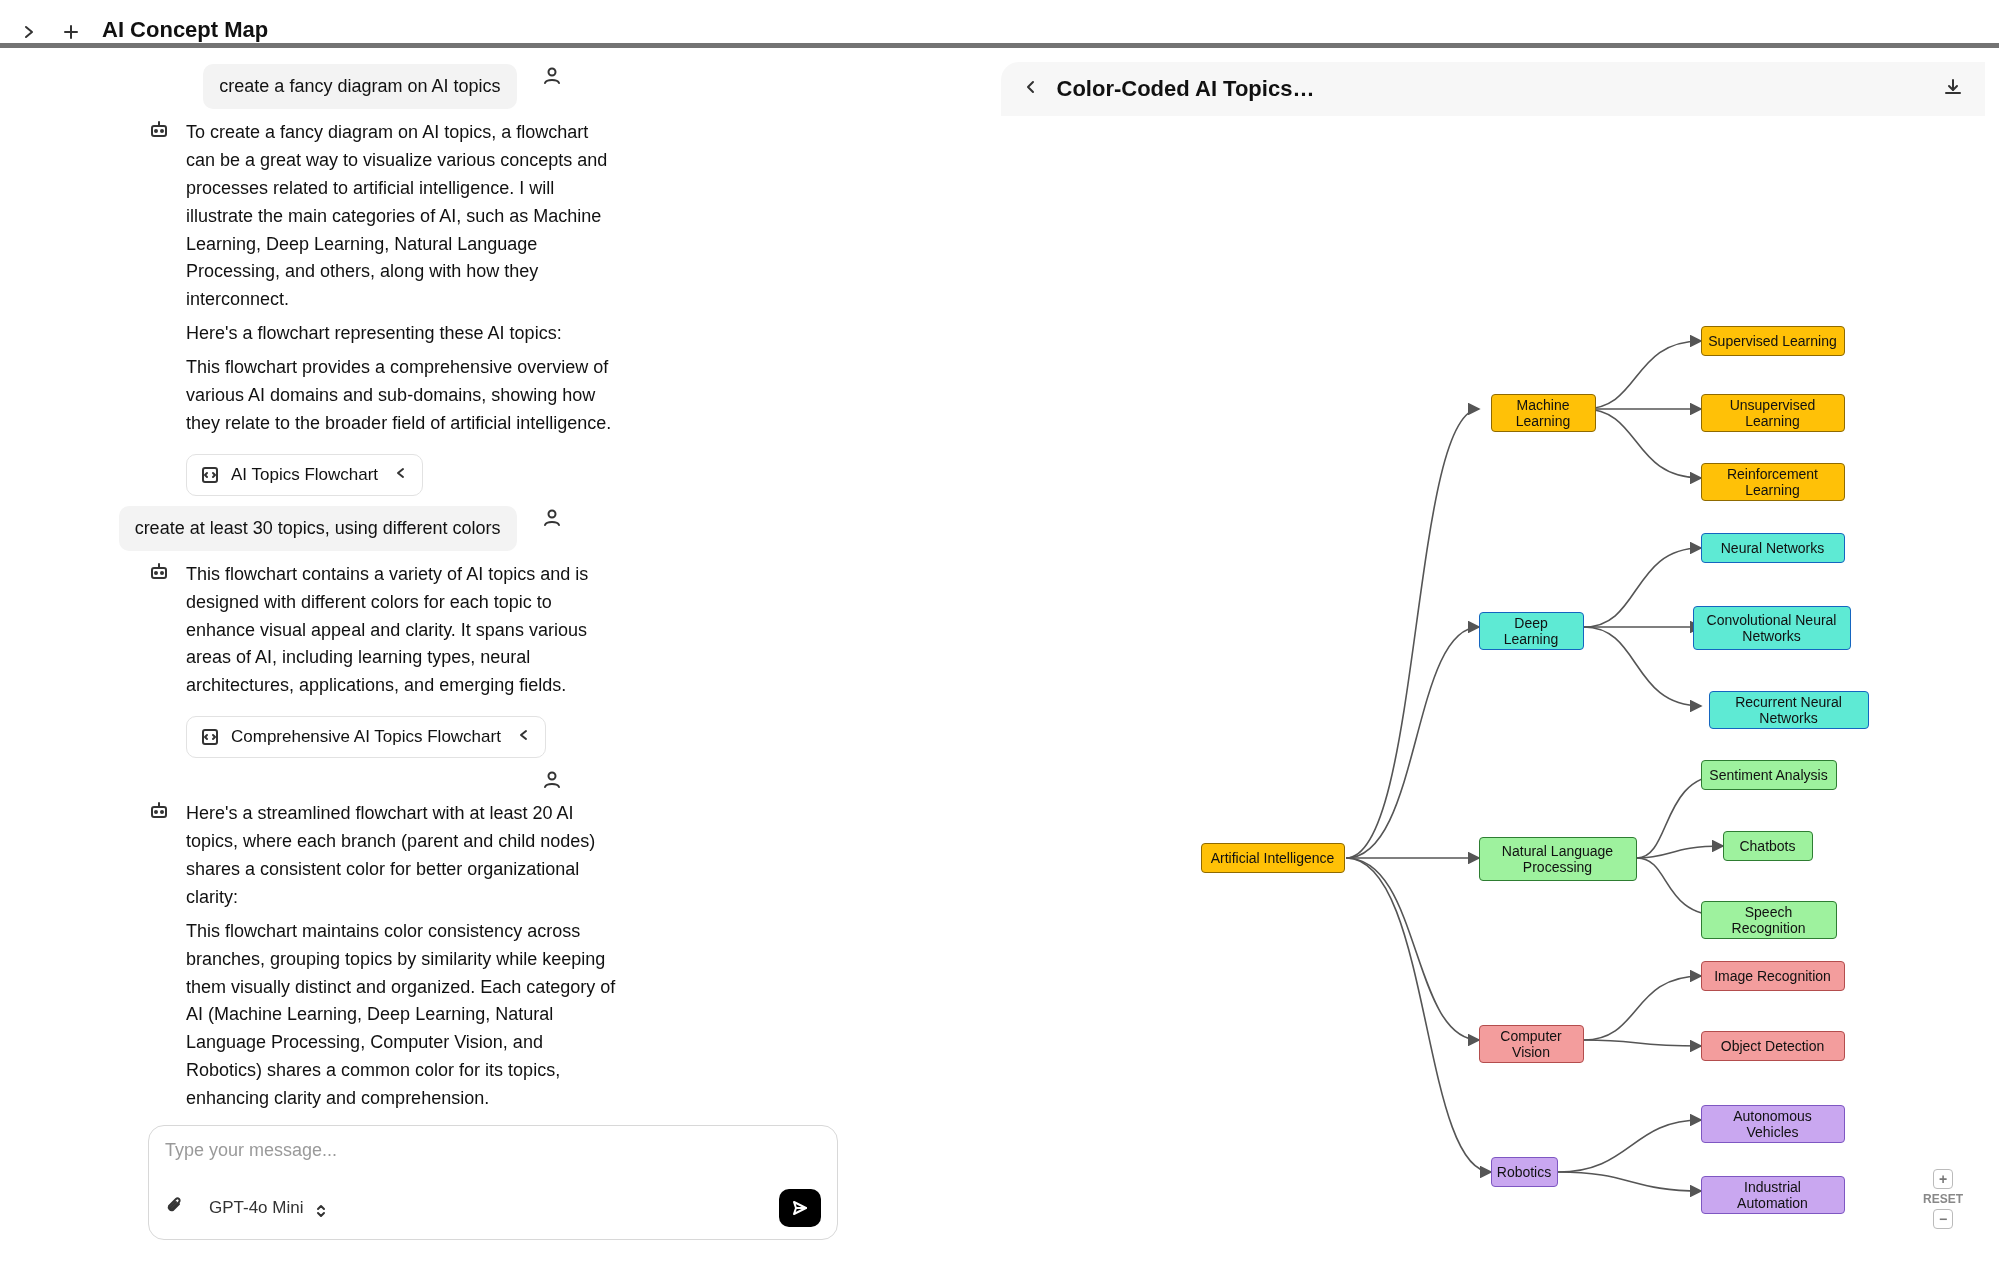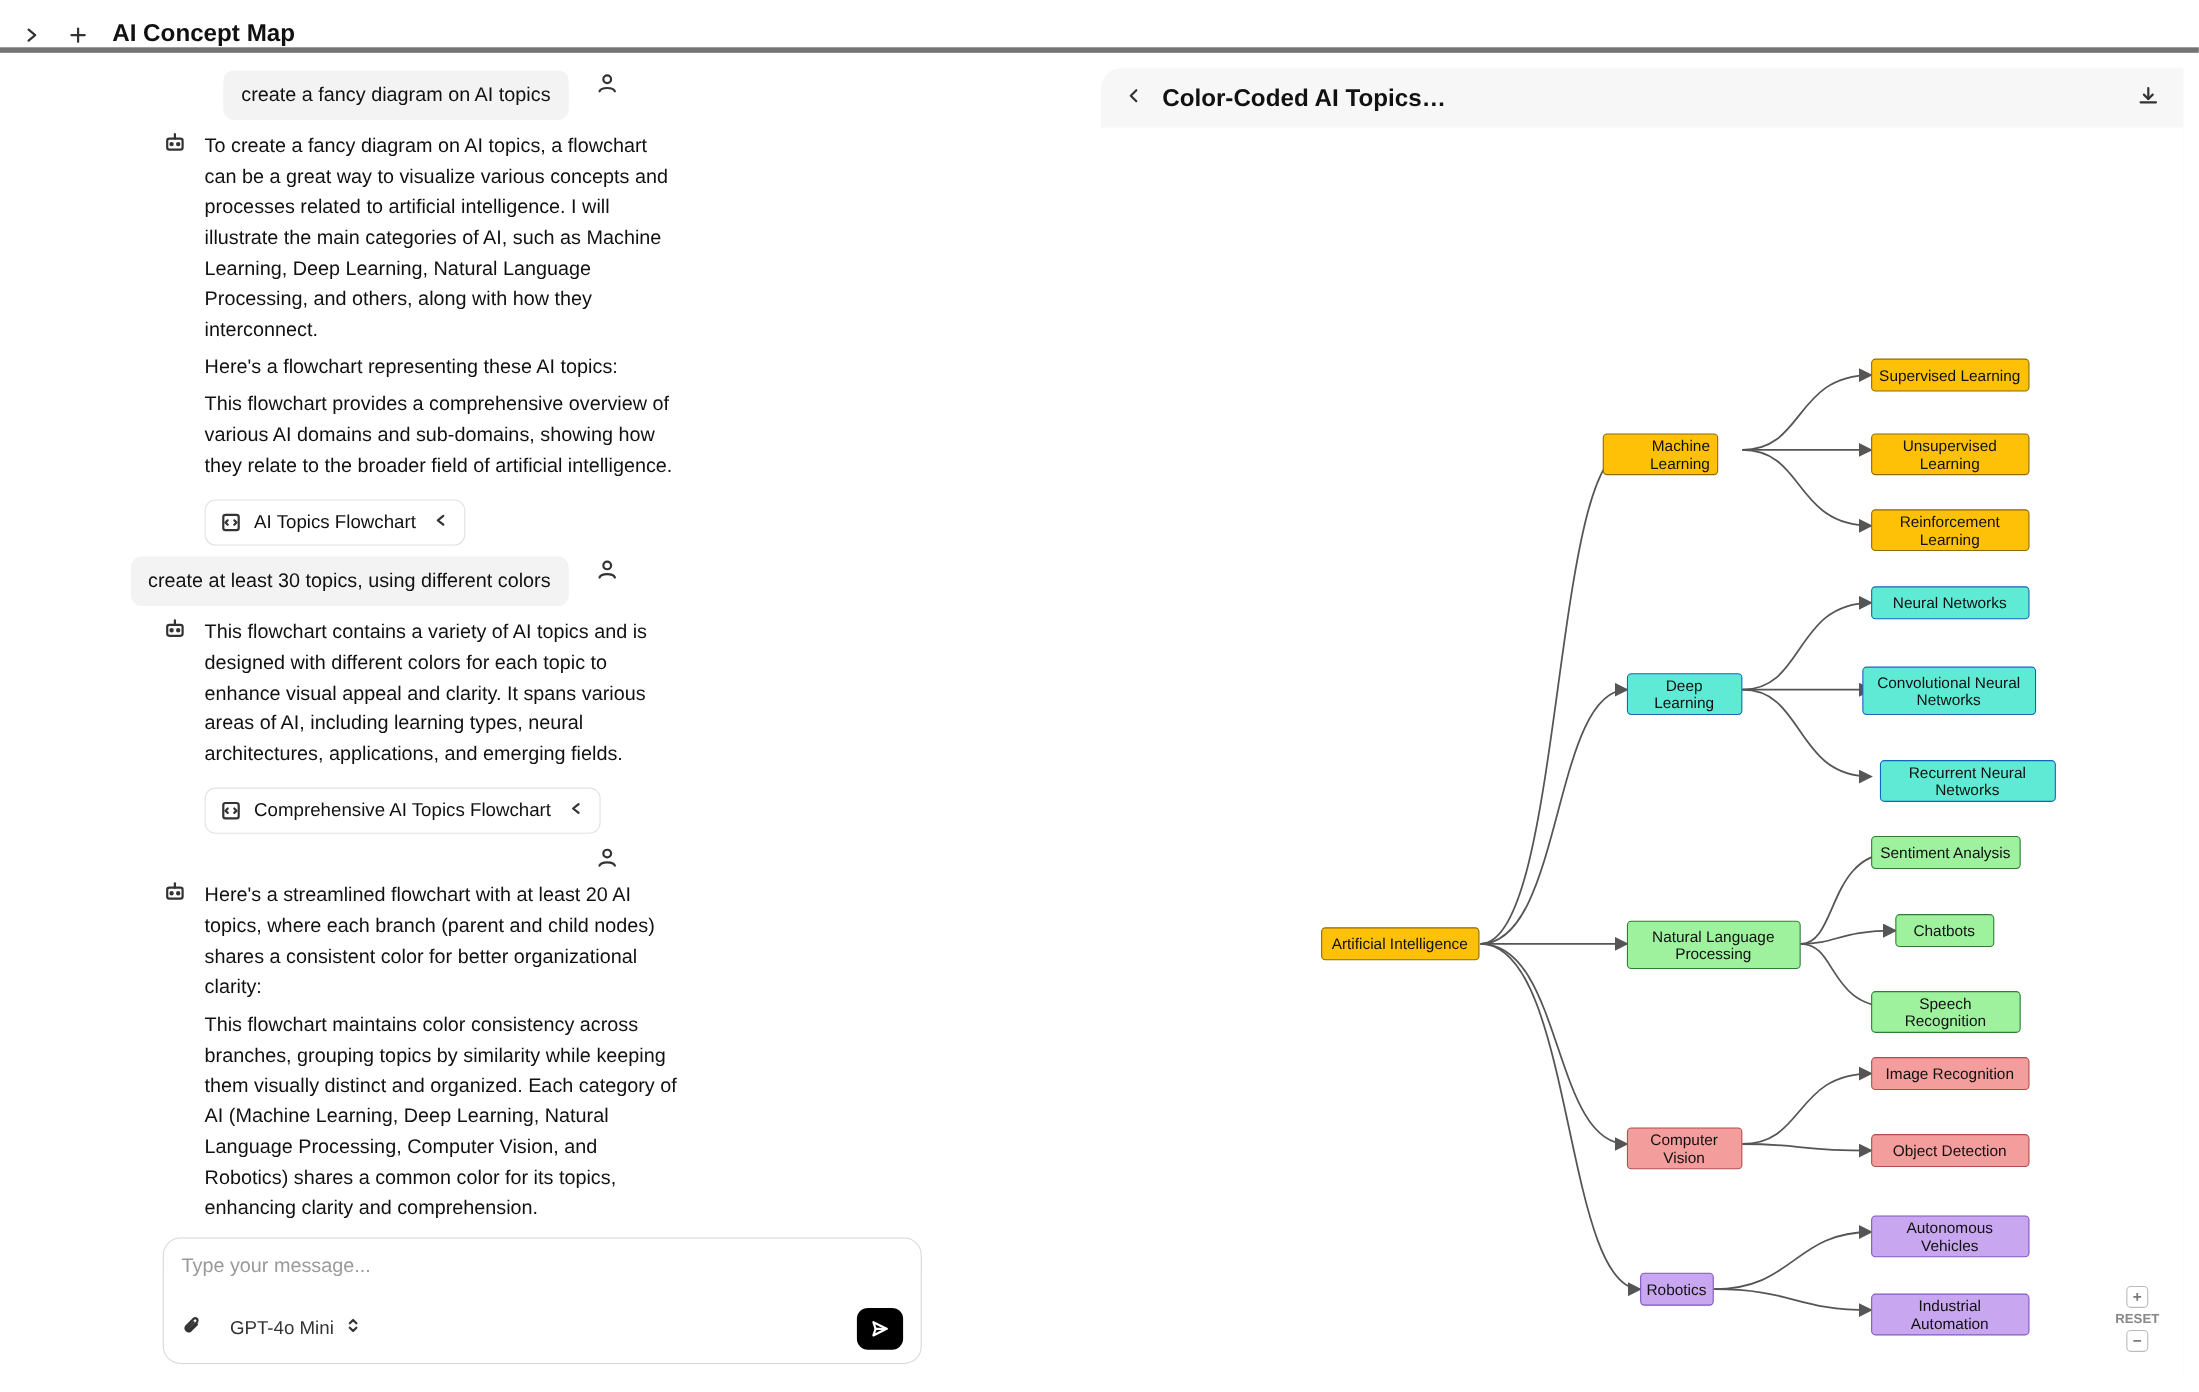--- a/index.html
+++ b/index.html
@@ -263,7 +263,7 @@
 
         <div class="node small c-gold" style="left:200px; top:727px;">Artificial Intelligence</div>
 
-        <div class="node small c-gold" style="left:456px; width:105px; top:278px;text-align:right;">Machine Learning</div>
+        <div class="node small c-gold" style="left:490px; width:105px; top:278px;">Machine Learning</div>
         <div class="node small c-blue" style="left:478px; width:105px; top:496px;">Deep Learning</div>
         <div class="node big   c-green" style="left:478px; top:721px;">Natural Language Processing</div>
         <div class="node small c-red" style="left:478px; width:105px; top:909px;">Computer Vision</div>

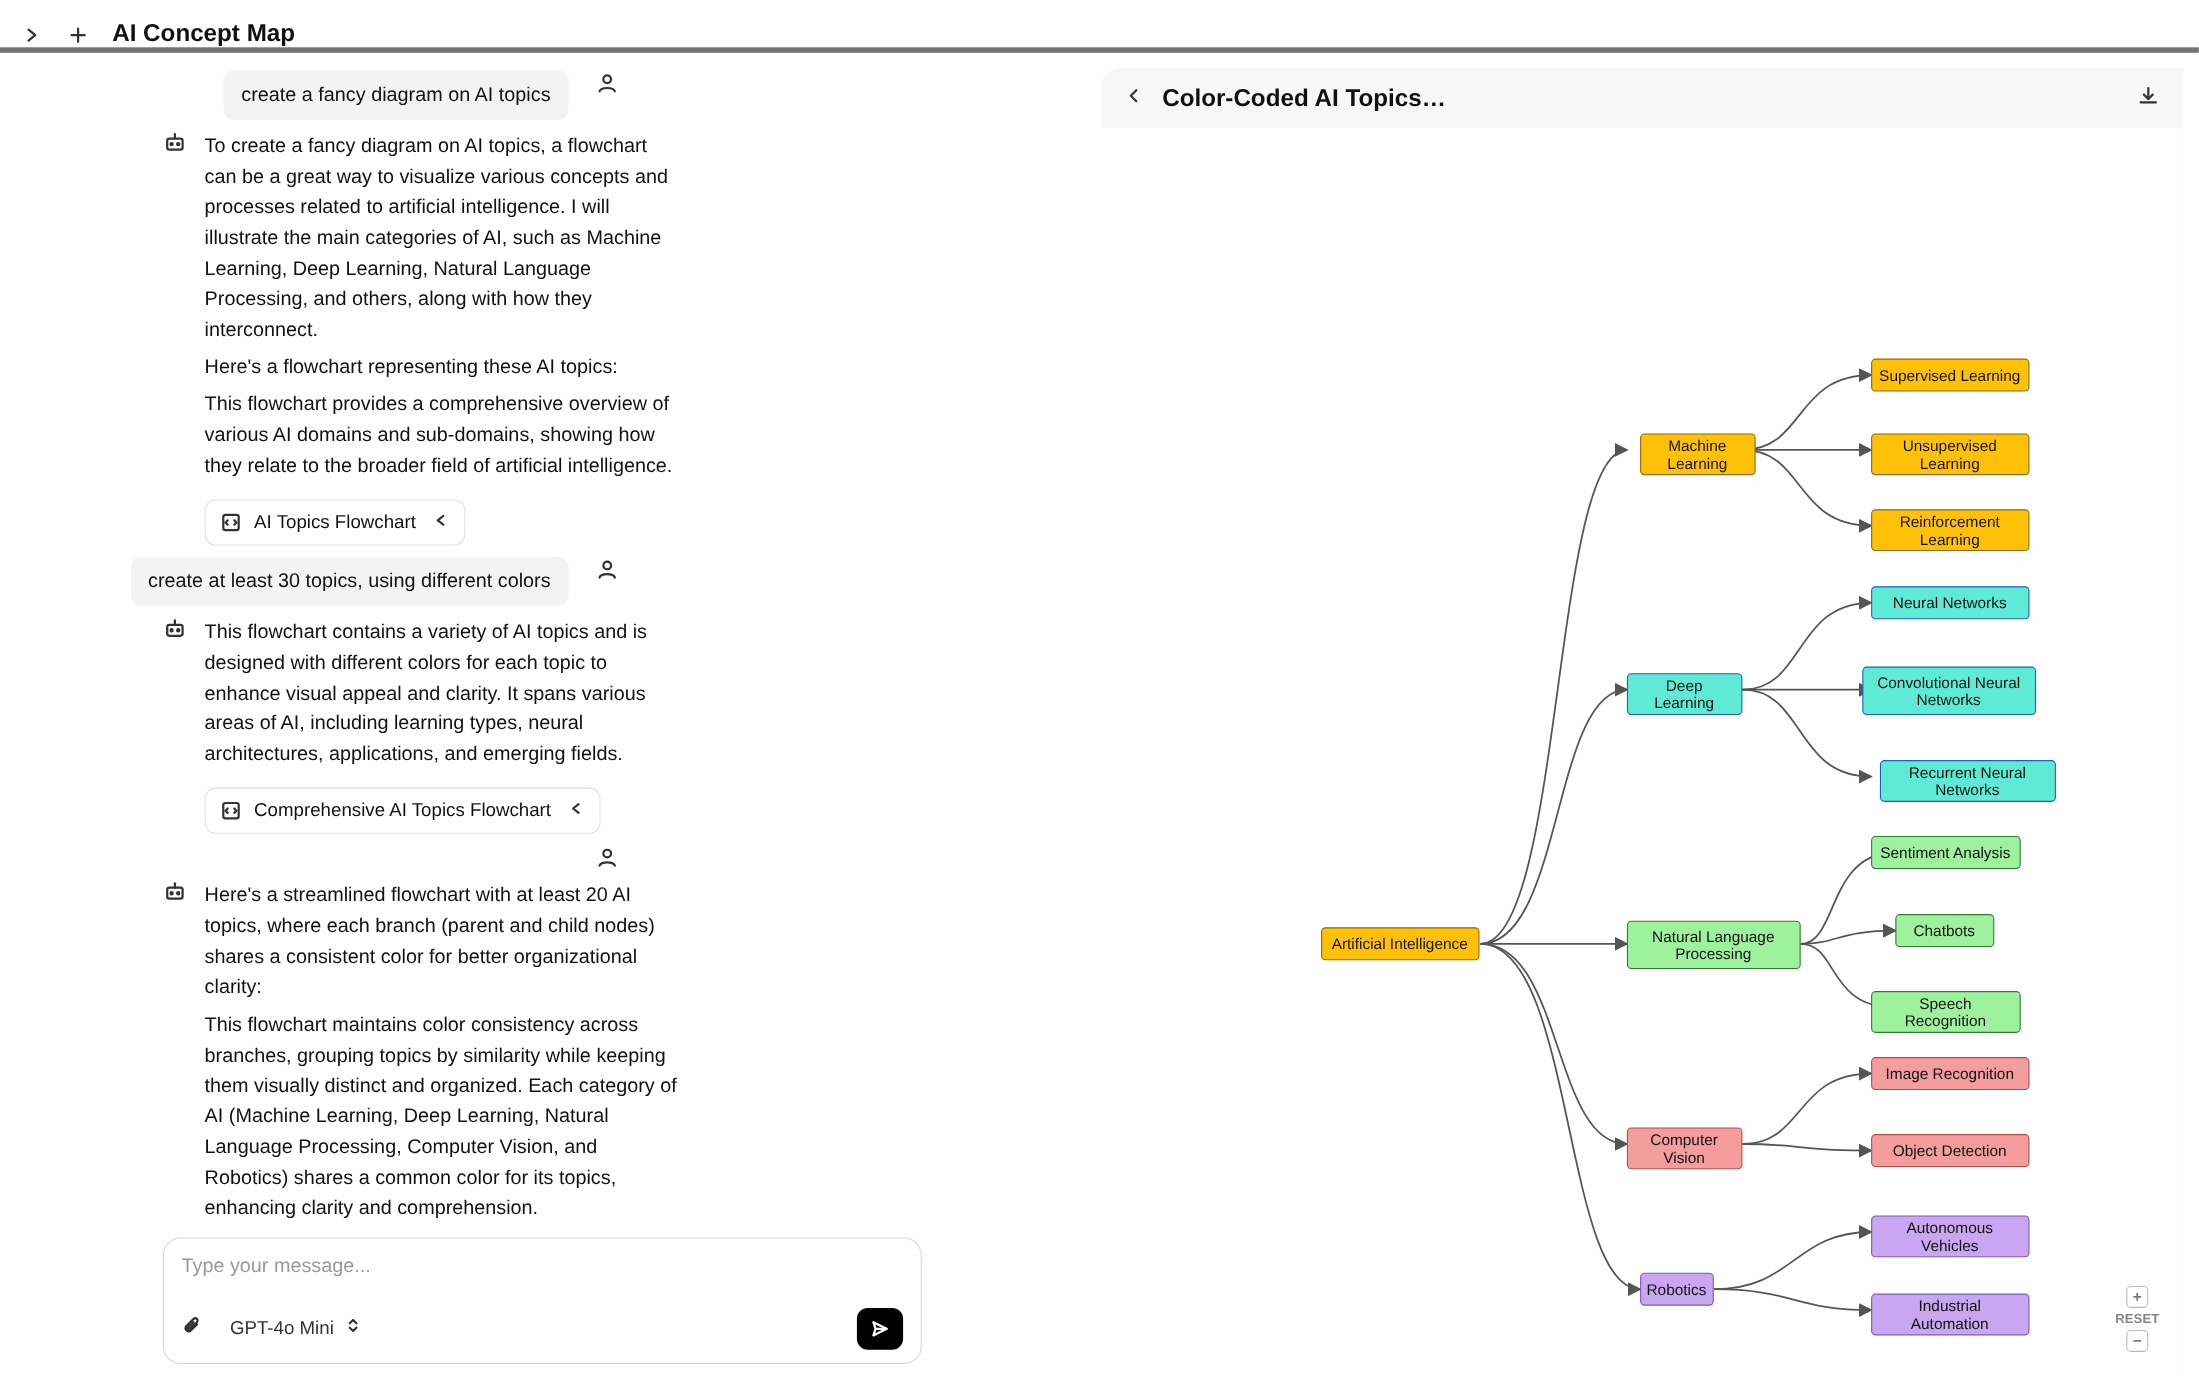--- a/index.html
+++ b/index.html
@@ -27,7 +27,7 @@
   .chat-input-box input.text::placeholder { color:#9a9a9a; }
   .chat-input-row2 { display:flex; align-items:center; justify-content:space-between; margin-top:28px; }
   .input-left { display:flex; align-items:center; gap:24px; }
-  .model { font-size:17px; color:#333; display:flex; align-items:flex-start; gap:12px; }
+  .model { font-size:17px; color:#333; display:flex; align-items:flex-end; gap:12px; }
   .send-btn { width:42px; height:38px; background:#000; border-radius:10px; display:flex; align-items:center; justify-content:center; cursor:pointer; }
   .panel { flex:1; background:#f7f7f7; border-radius:18px 0 0 0; margin:14px 14px 14px 0; display:flex; flex-direction:column; overflow:hidden; position:relative; }
   .panel-header { display:flex; align-items:center; padding:14px 22px; gap:18px; }

